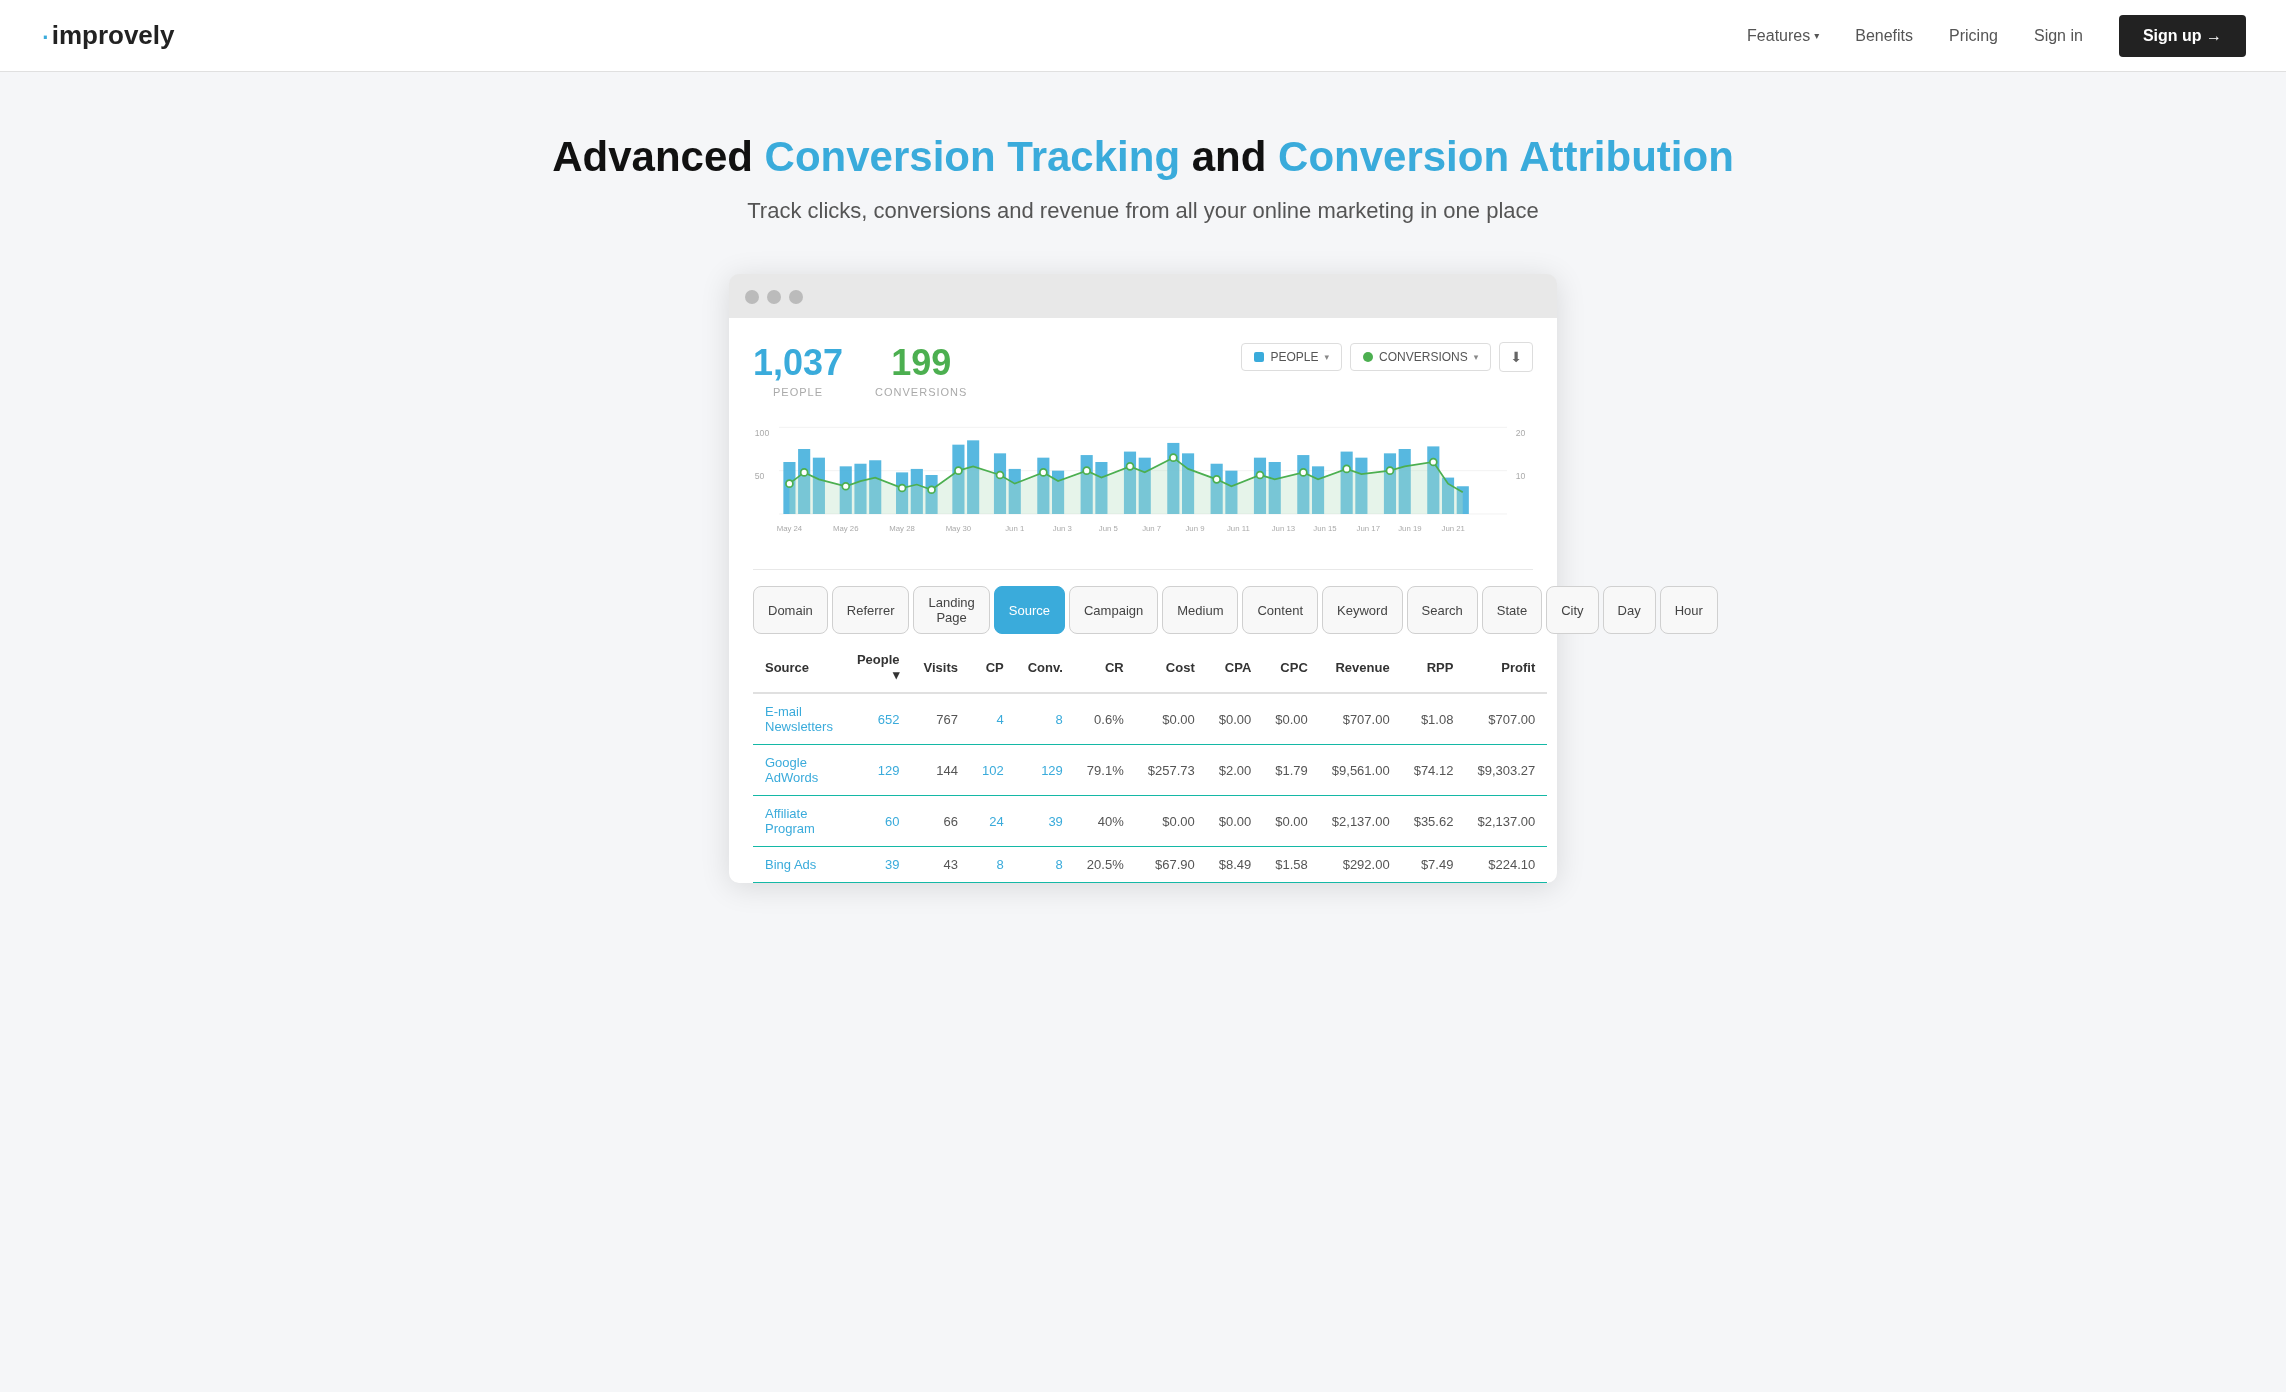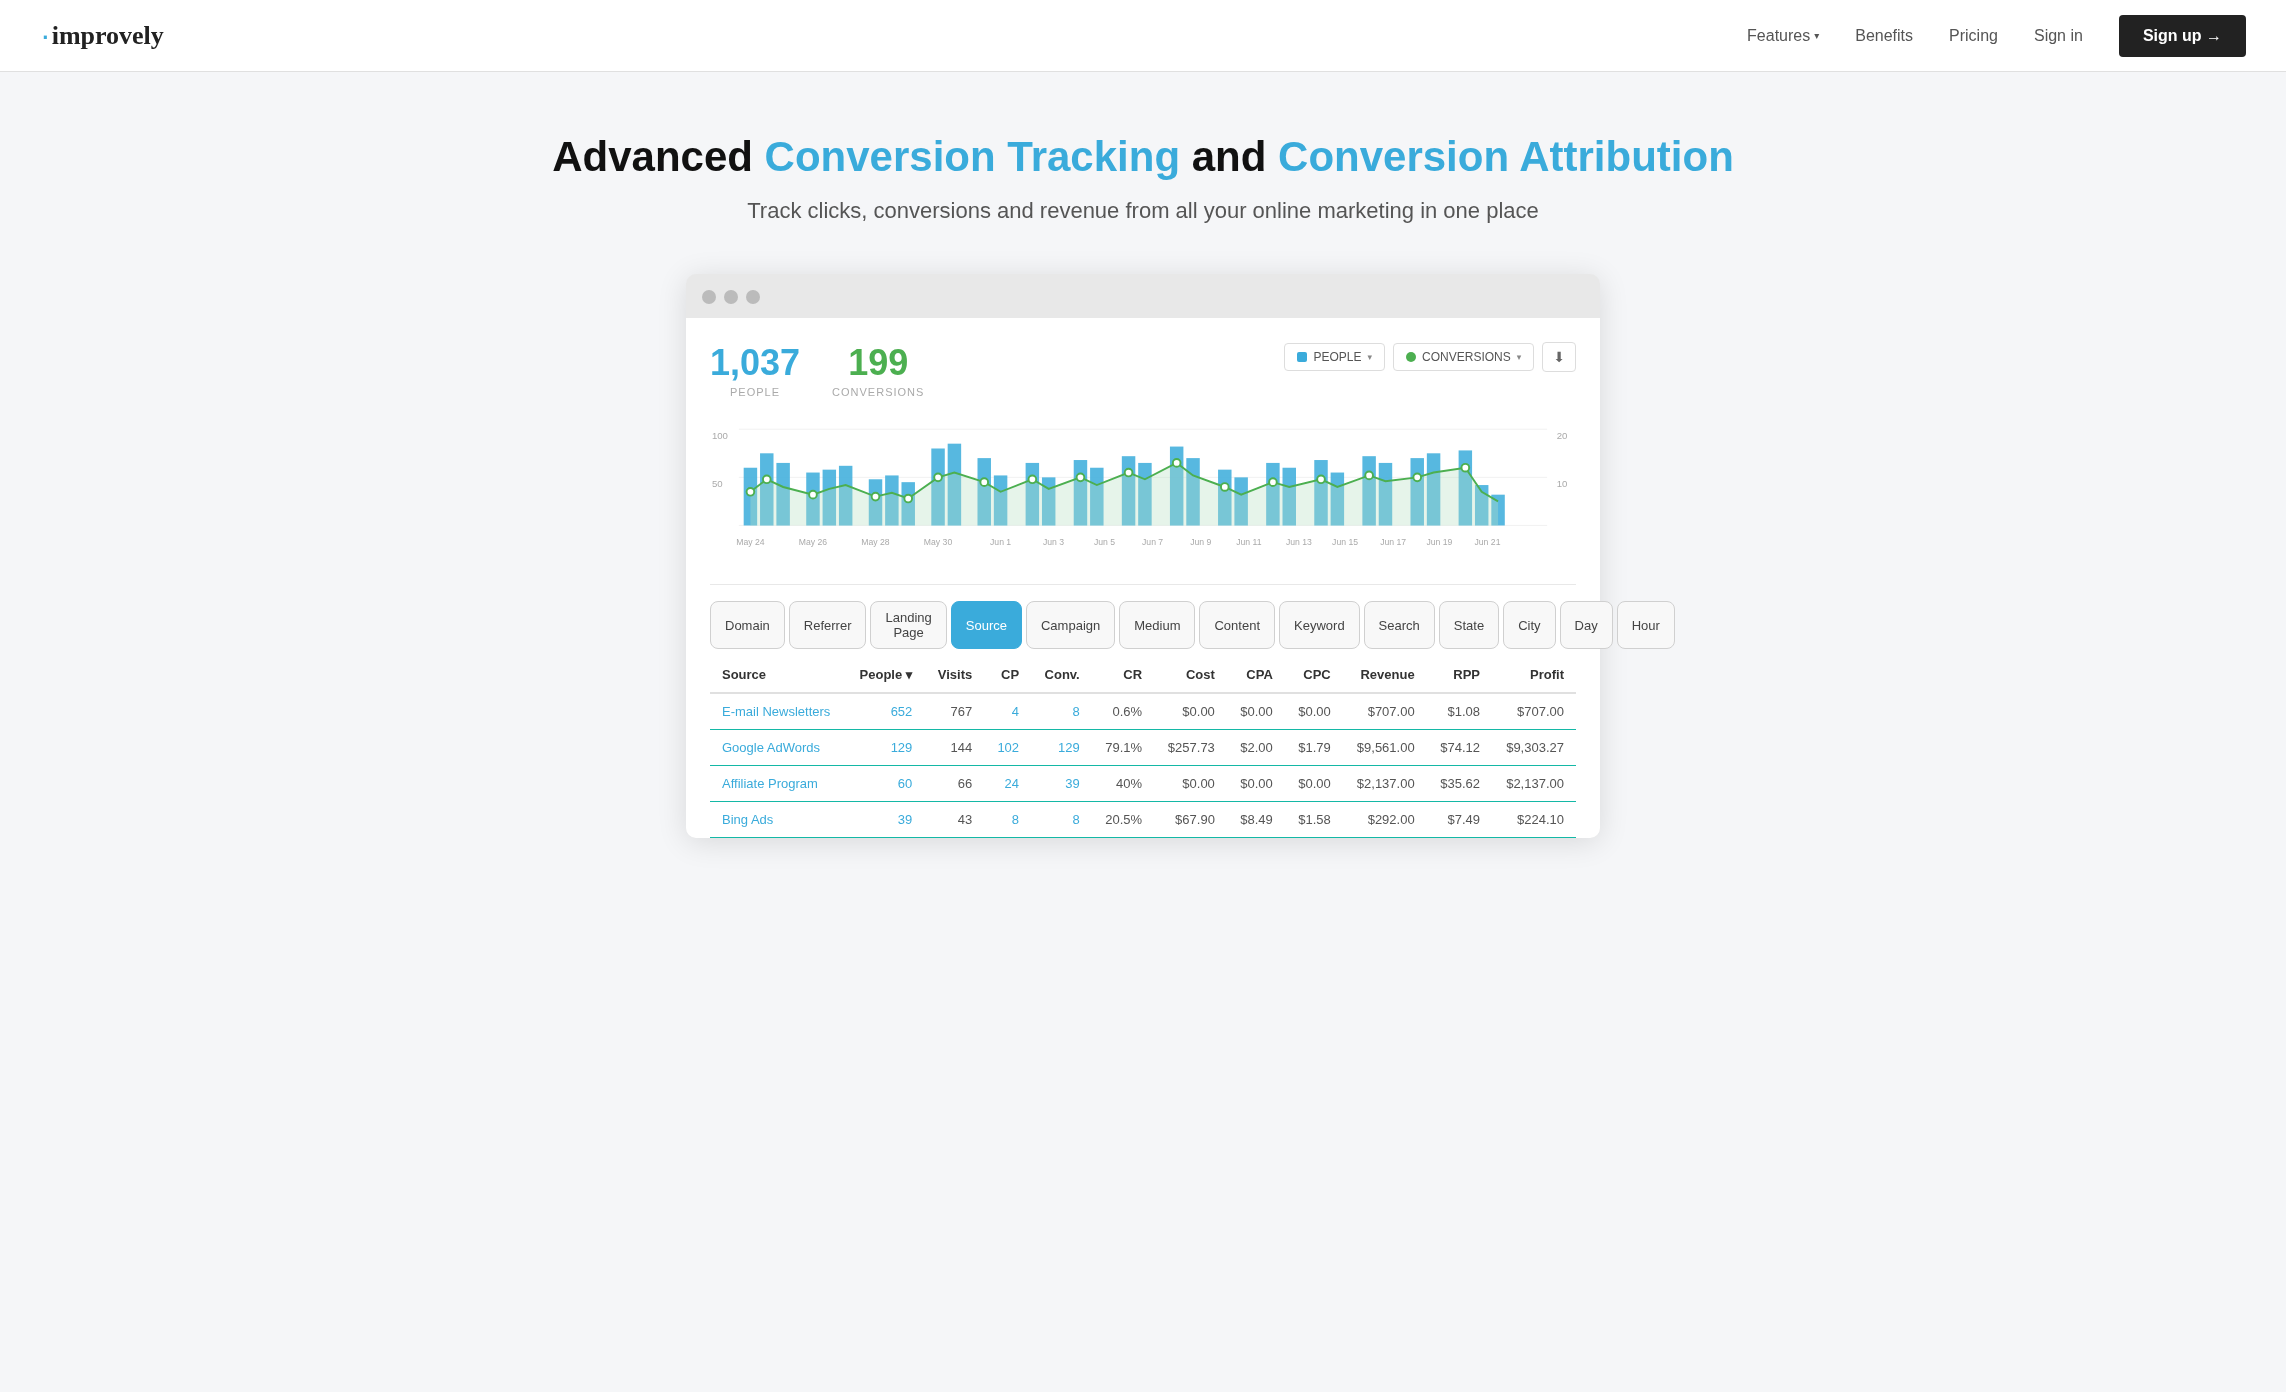--- a/index.html
+++ b/index.html
@@ -27,7 +27,6 @@
       font-size: 26px;
       font-weight: 700;
       color: #222;
-      font-family: Liberation Serif, serif;
     }
     .nav-logo-dot {
       color: #3aabdb;

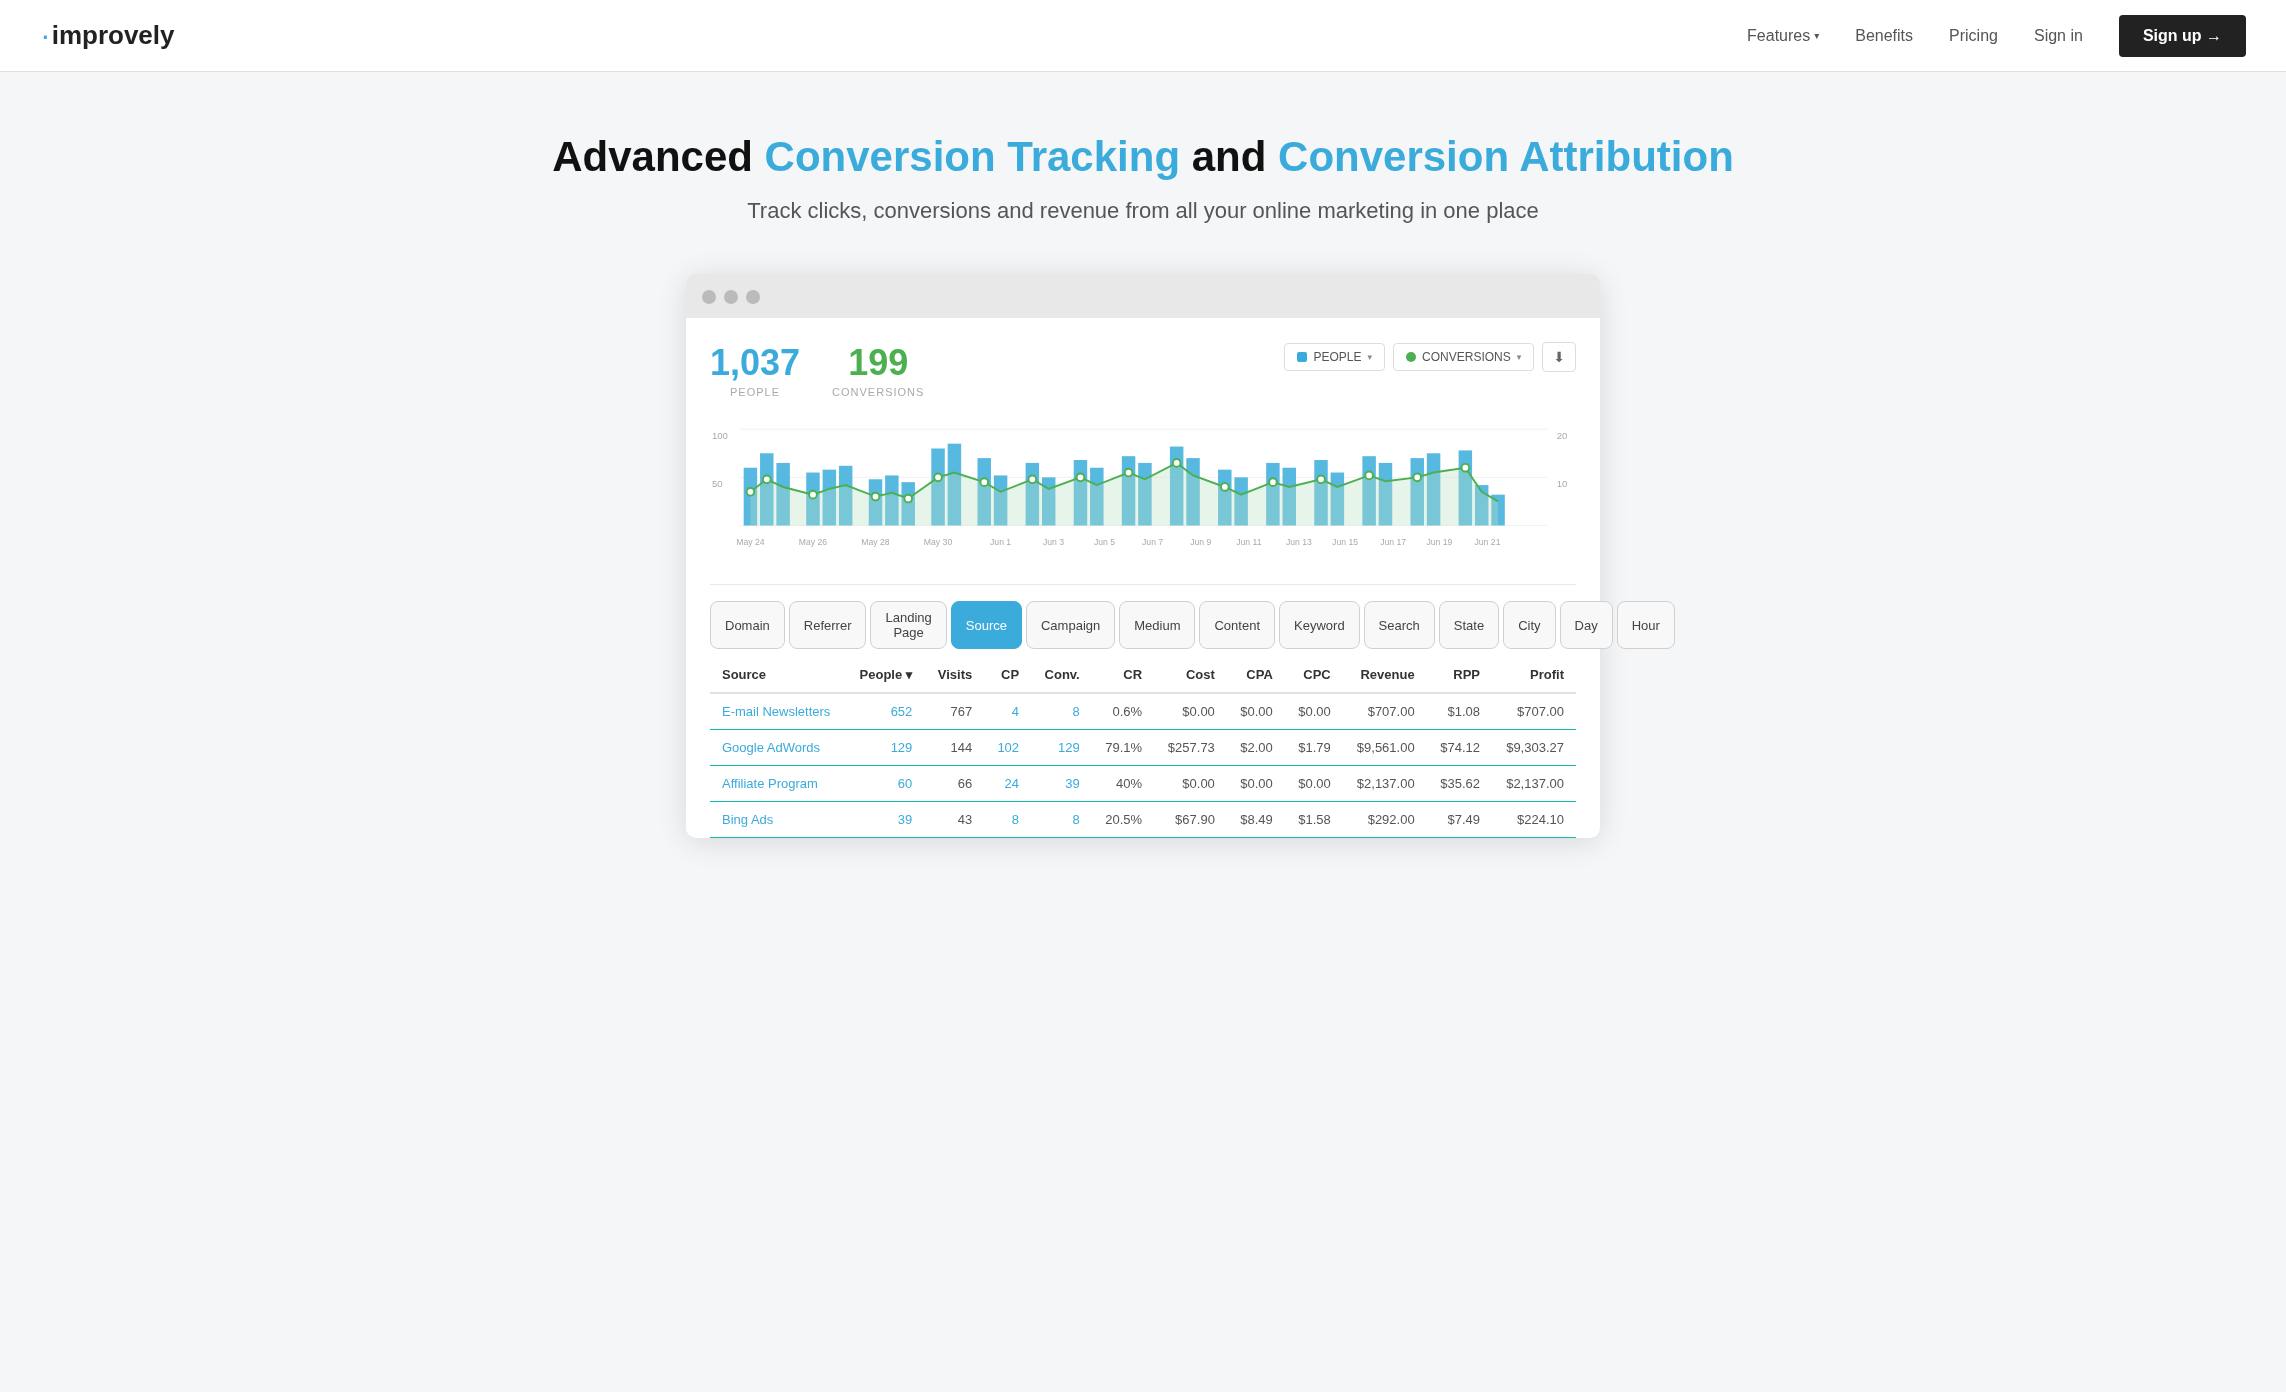--- a/index.html
+++ b/index.html
@@ -89,7 +89,7 @@
     .browser-mockup {
       background: #e8e8e8;
       border-radius: 10px;
-      width: 914px;
+      width: 828px;
       margin: 0 auto;
       padding: 16px 0 0 0;
       box-shadow: 0 4px 30px rgba(0,0,0,0.12);

